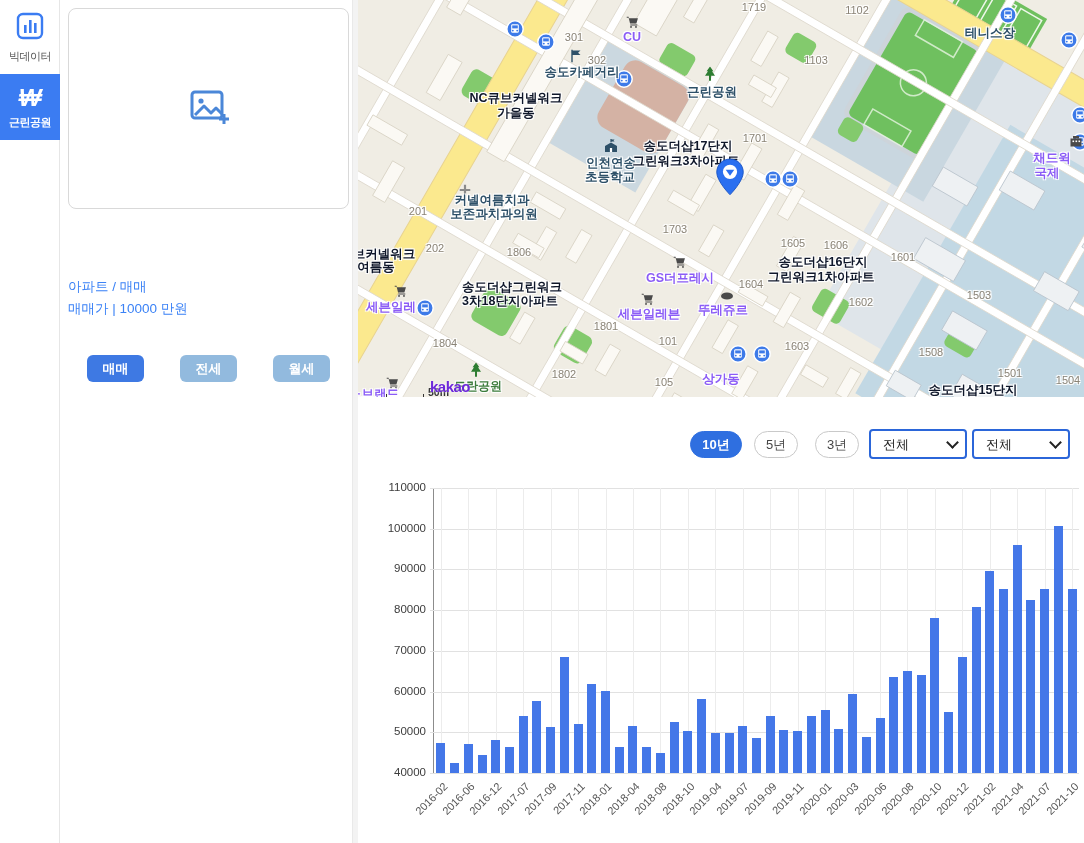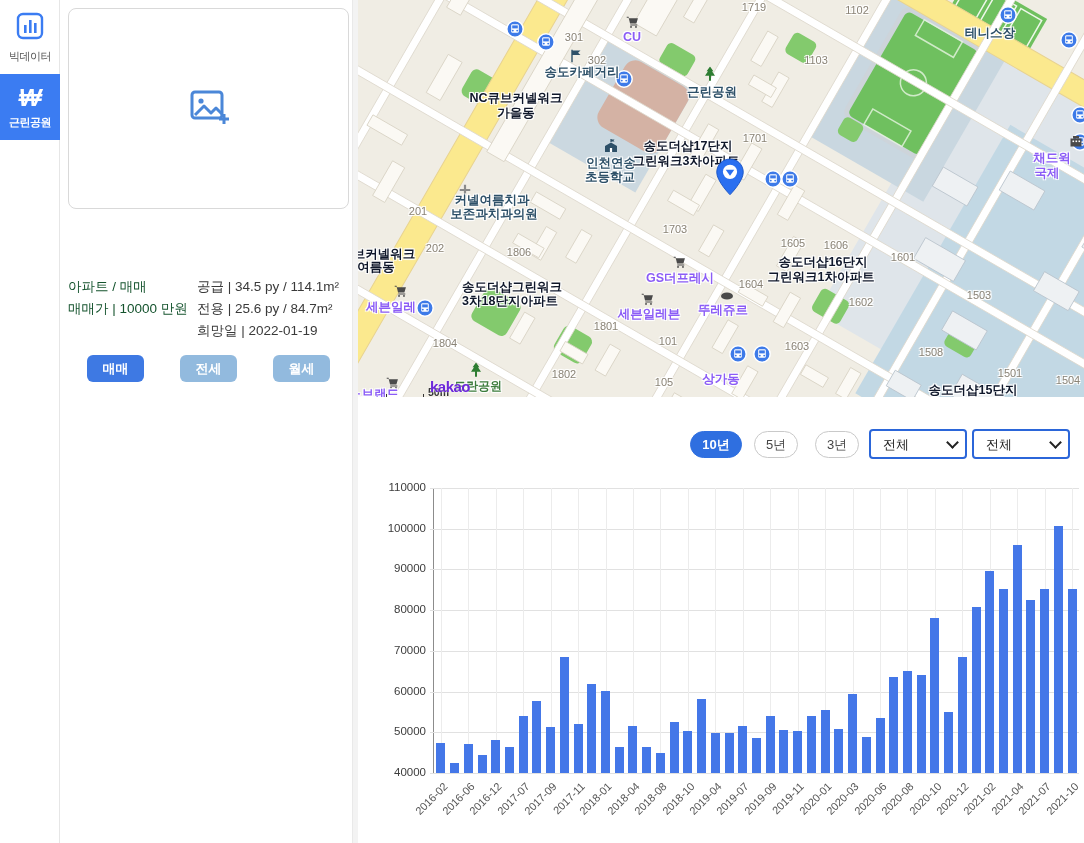--- a/index.html
+++ b/index.html
@@ -22,7 +22,7 @@
   .photo-card{position:absolute;left:8px;top:8px;width:279px;height:199px;border:1px solid #d9d9d9;
               border-radius:8px;background:#fff;display:flex;align-items:center;justify-content:center;cursor:pointer;}
   .addr{position:absolute;left:8px;top:214px;width:282px;font-size:15px;line-height:22px;color:#5b7cab;}
-  .detail-col1{position:absolute;left:8px;top:276px;font-size:13.5px;line-height:22px;color:#14532d;}
+  .detail-col1{position:absolute;left:8px;top:276px;font-size:13.5px;line-height:22px;color:#3b82f6;}
   .detail-col2{position:absolute;left:137px;top:276px;font-size:13.5px;line-height:22px;color:#3a3a3a;}
   .trade-btn{position:absolute;top:355px;width:57px;height:27px;border:none;border-radius:6px;
              color:#fff;font-size:13px;font-weight:700;cursor:pointer;font-family:inherit;}

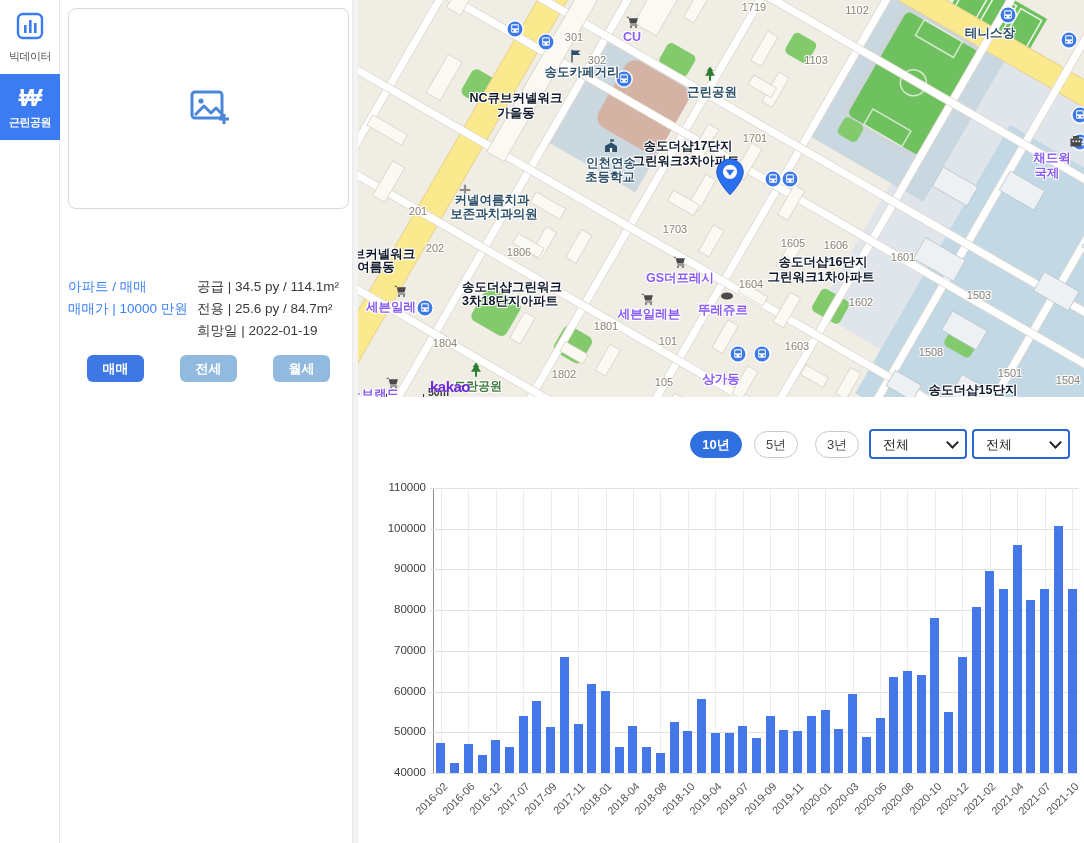--- a/index.html
+++ b/index.html
@@ -111,11 +111,6 @@
   <div class="detail-col1">
     <div>아파트 / 매매</div>
     <div>매매가 | 10000 만원</div>
-  </div>
-  <div class="detail-col2">
-    <div>공급 | 34.5 py / 114.1m²</div>
-    <div>전용 | 25.6 py / 84.7m²</div>
-    <div>희망일 | 2022-01-19</div>
   </div>
   <button class="trade-btn b0">매매</button>
   <button class="trade-btn b1">전세</button>

